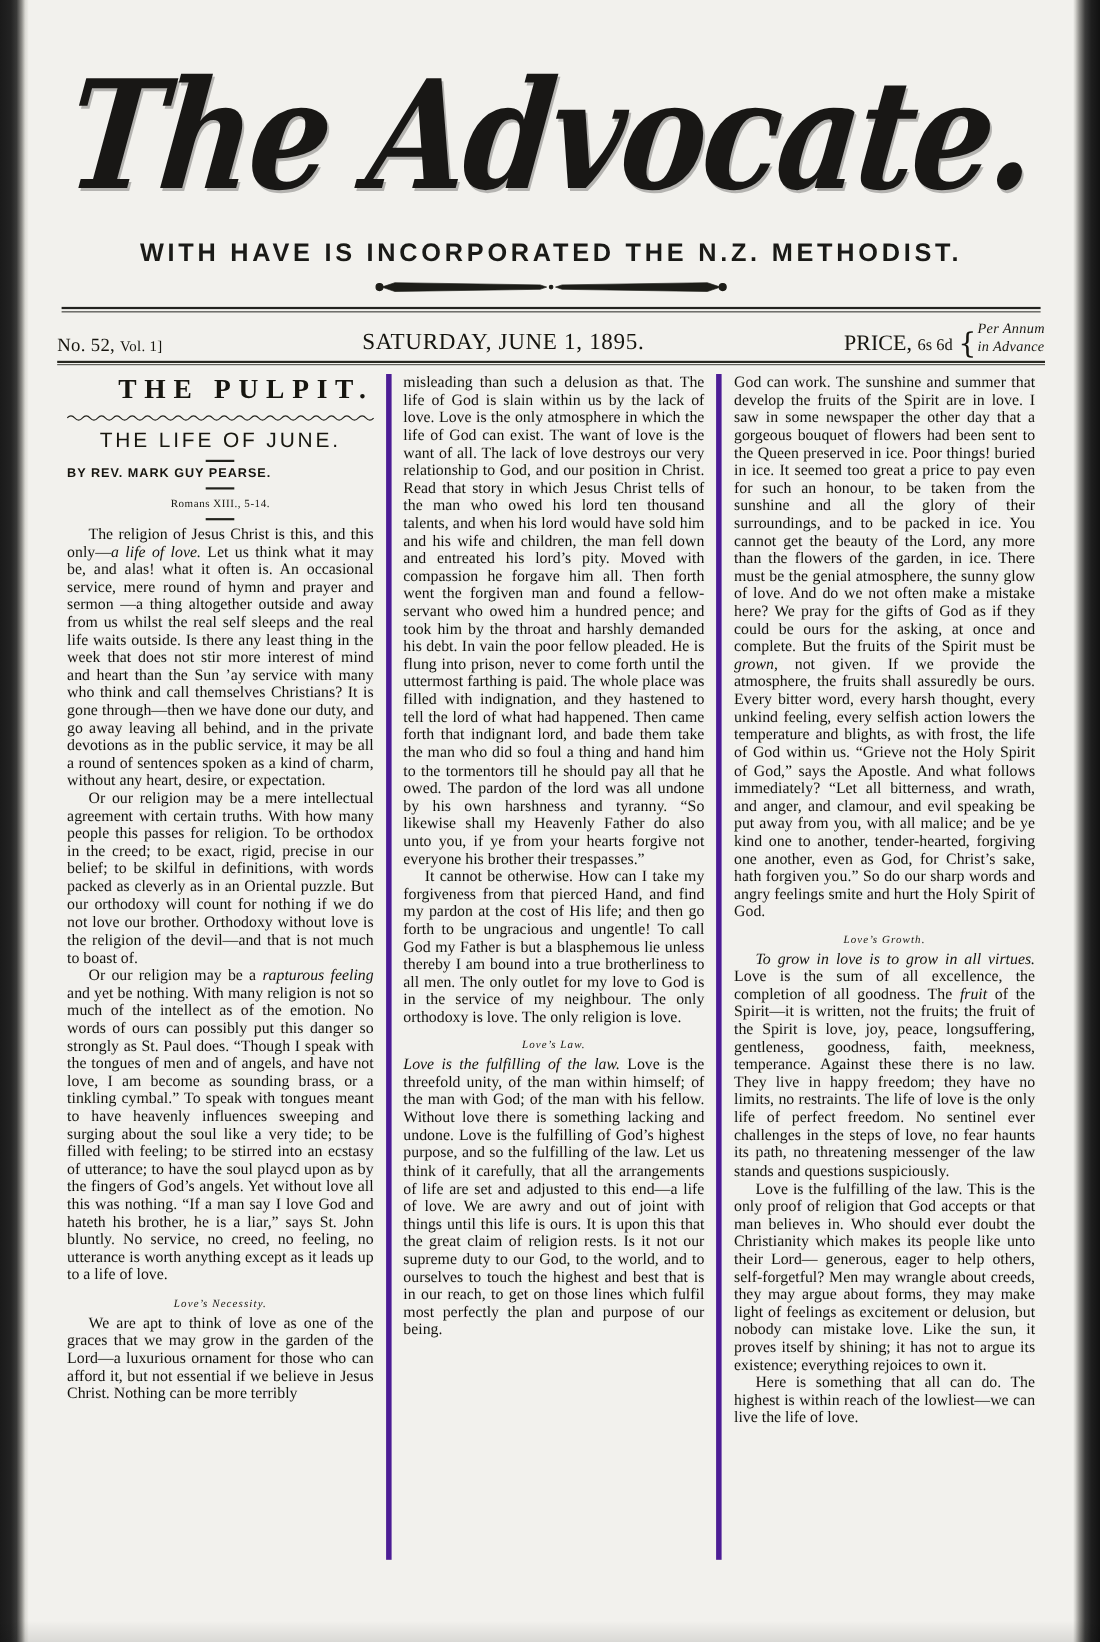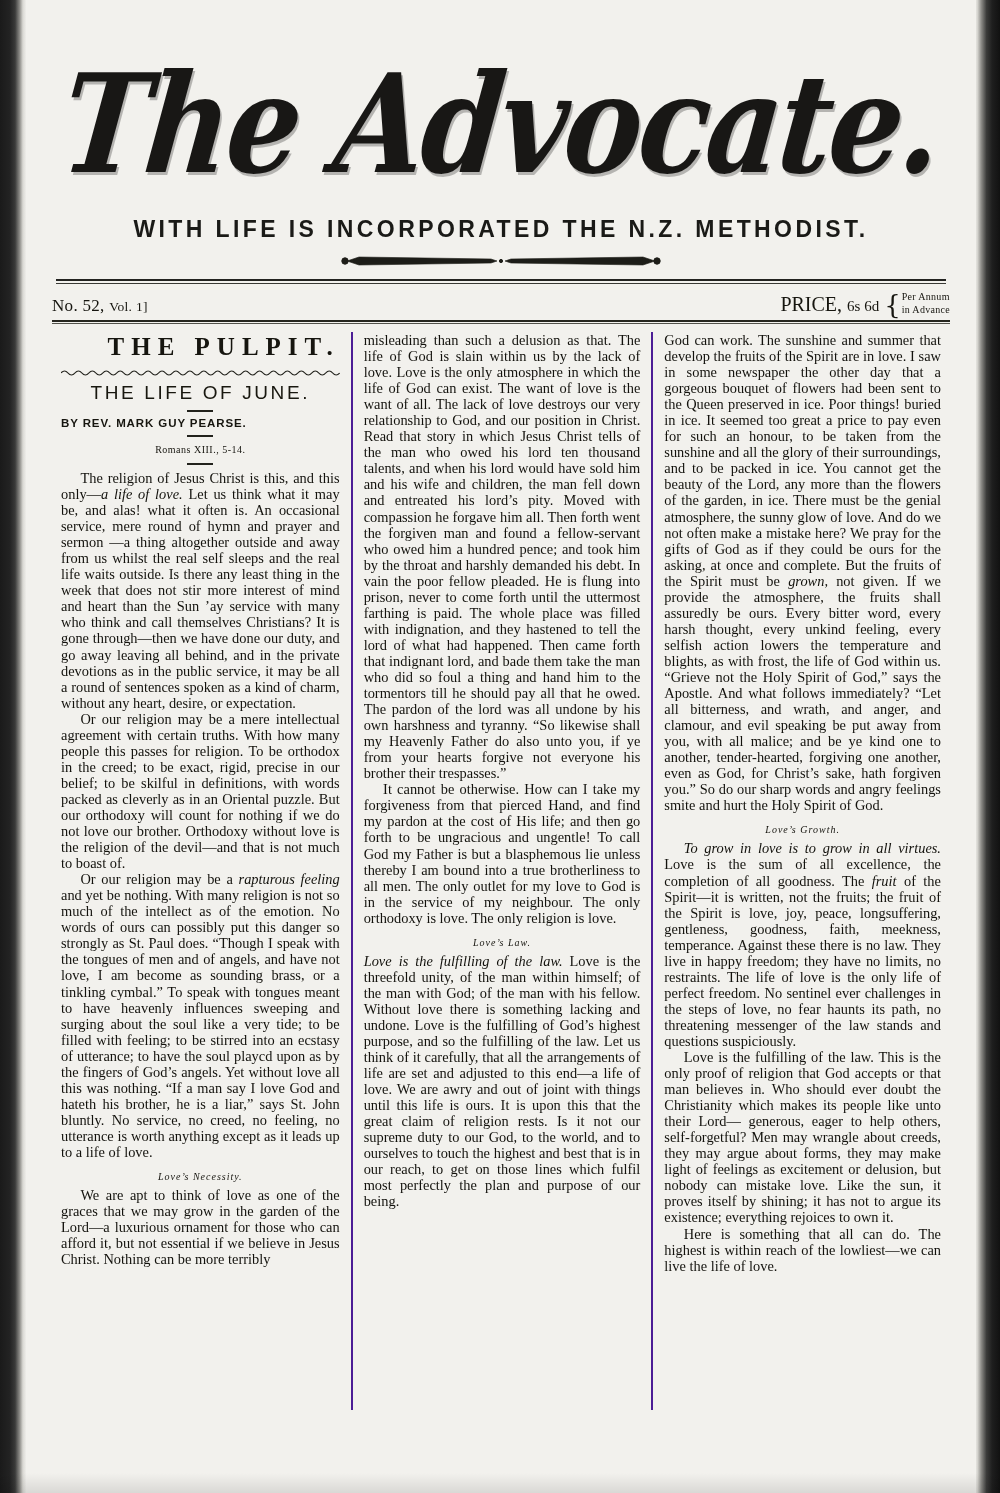--- a/index.html
+++ b/index.html
@@ -233,7 +233,7 @@
 
     <div class="masthead">
       <div class="logo">The Advocate.</div>
-      <div class="subtitle">WITH LIFE IS INCORPORATED THE N.Z. METHODIST.</div>
+      <div class="subtitle">WITH HAVE IS INCORPORATED THE N.Z. METHODIST.</div>
 
       <div class="ornament">
         <svg width="320" height="18" viewBox="0 0 320 18">

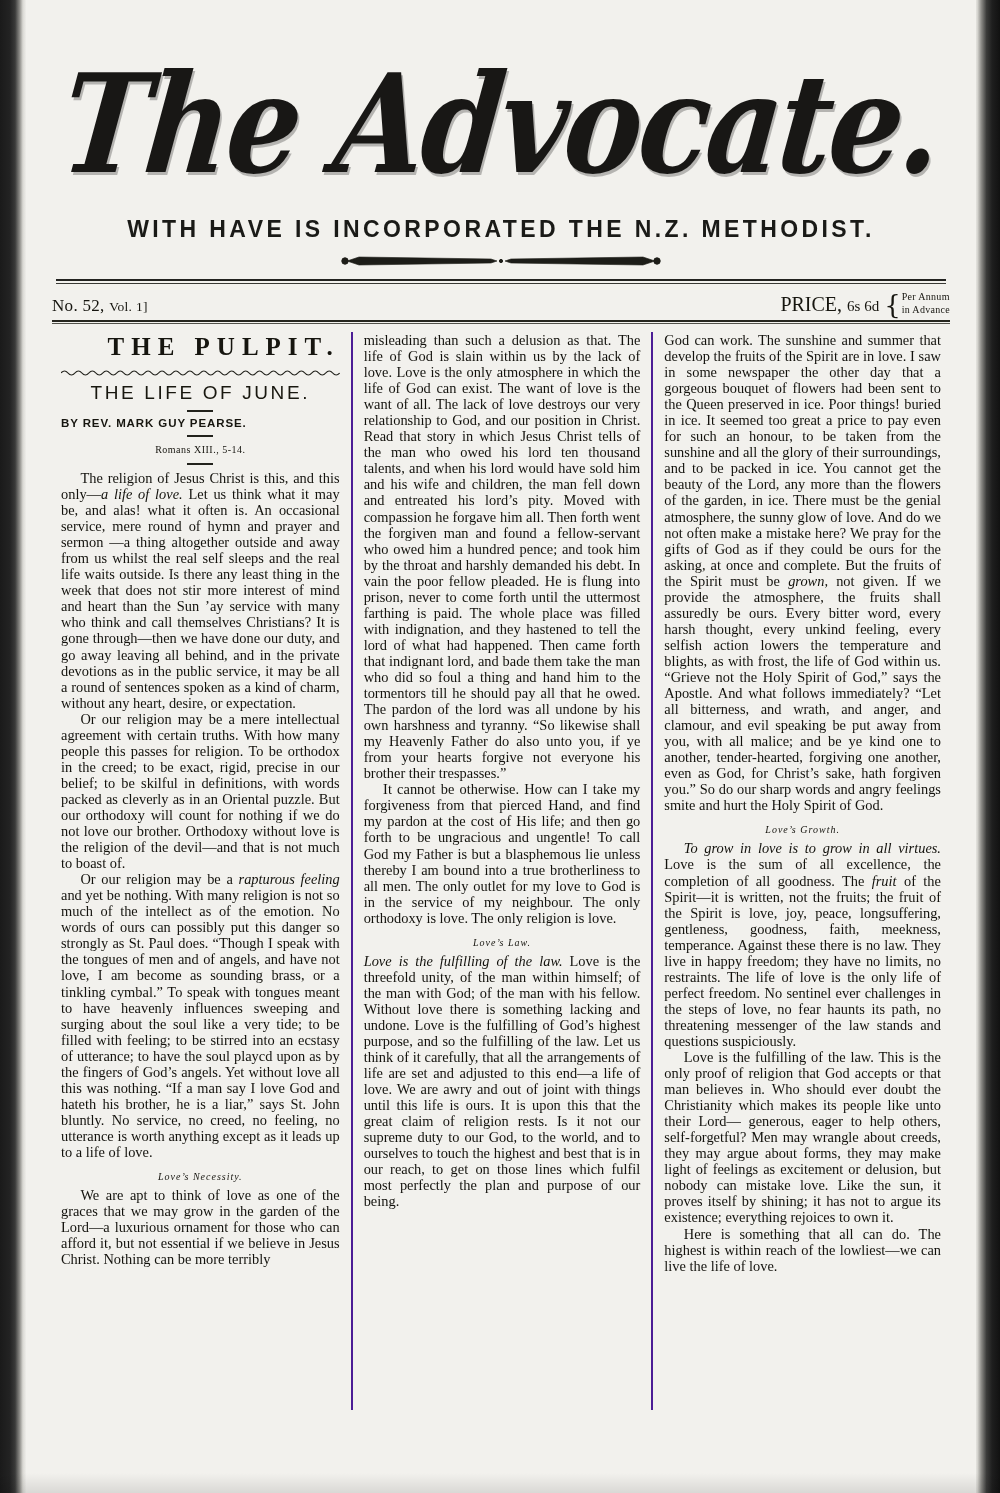--- a/index.html
+++ b/index.html
@@ -257,6 +257,7 @@
         <span>No. 52,</span>
         <span class="sc">Vol. 1]</span>
       </div>
+      <div class="date-center">SATURDAY, JUNE 1, 1895.</div>
       <div class="price-wrap">
         <span class="price-main">
           <span>PRICE,</span>

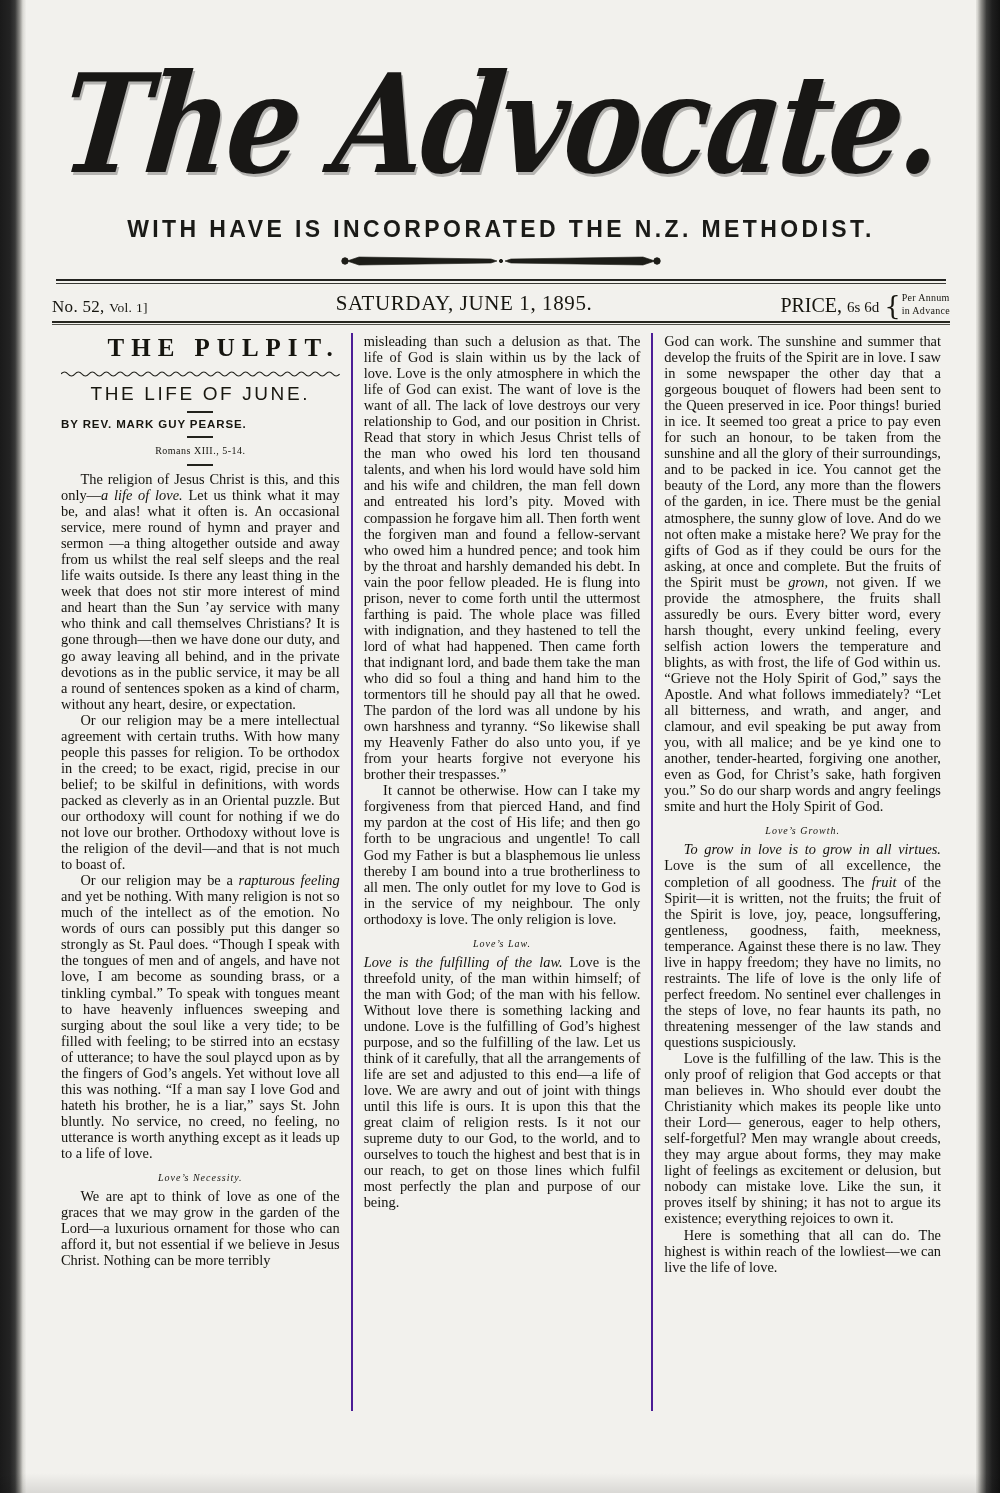--- a/index.html
+++ b/index.html
@@ -134,7 +134,7 @@
     letter-spacing: 0.3px;
     text-align: left;
   }
-  .price-terms .sc { font-size: 10px; }
+  .price-terms .sc { font-size: 13px; font-style: italic; }
   .rule-under-date {
     margin: 4px 26px 0 26px;
     border-top: 2px solid #26261f;

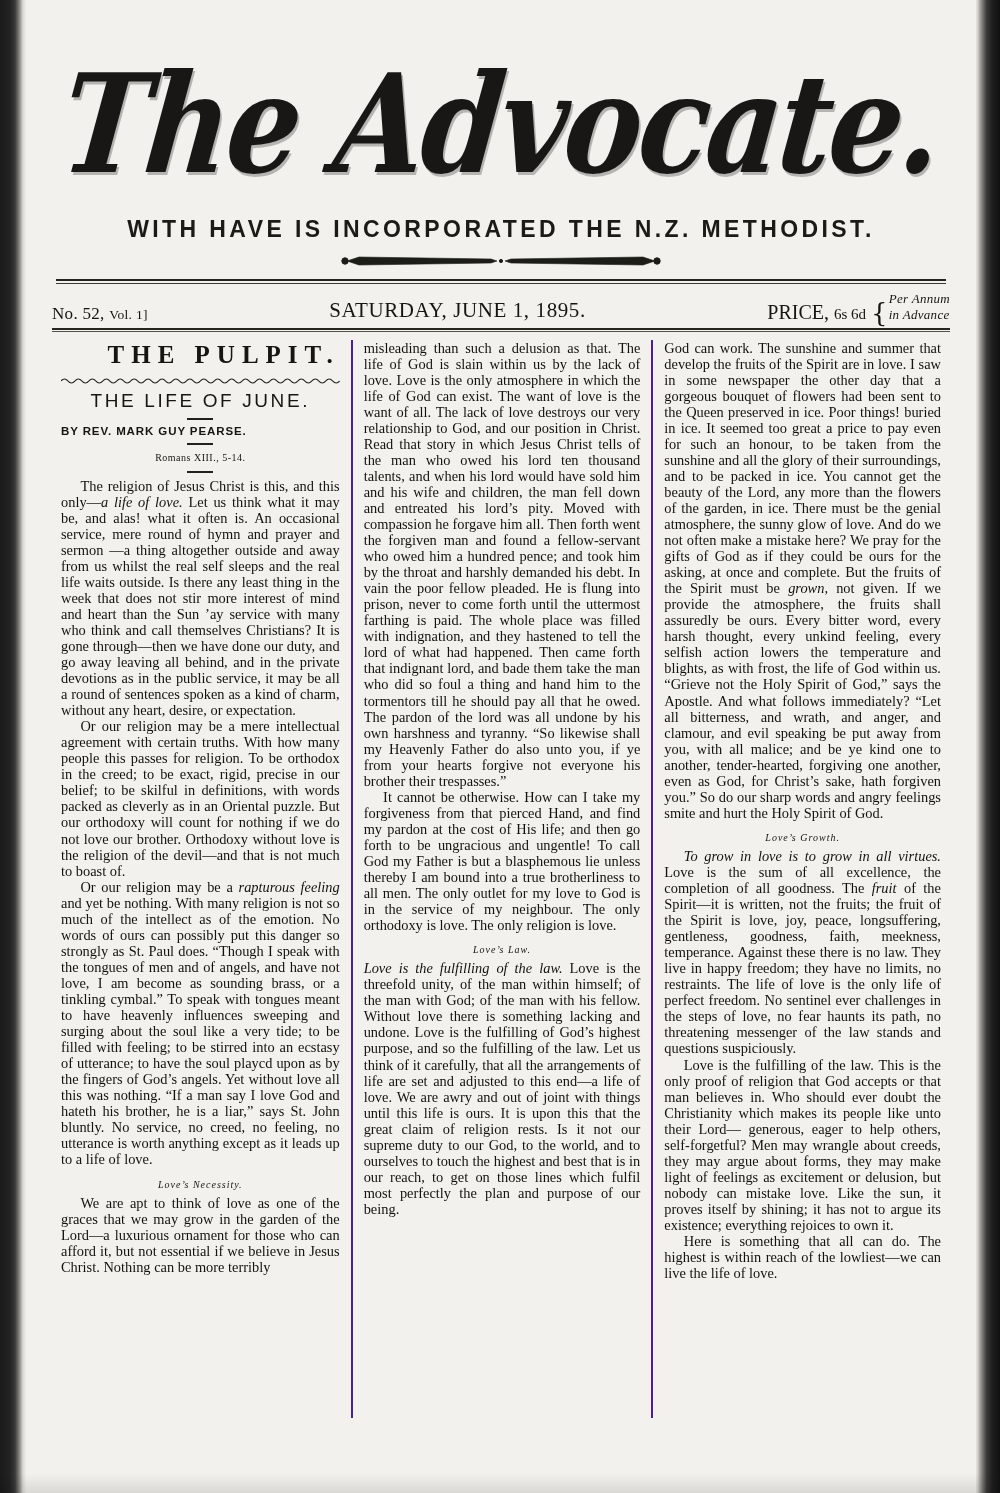--- a/index.html
+++ b/index.html
@@ -154,7 +154,7 @@
     padding: 0 11px;
     overflow: hidden;
   }
-  .col.divider-l { border-left: 2px solid #4c1d95; }
+  .col.divider-l { border-left: 5px solid #4c1d95; }
 
   .section-title {
     font-family: "Liberation Serif", serif;

